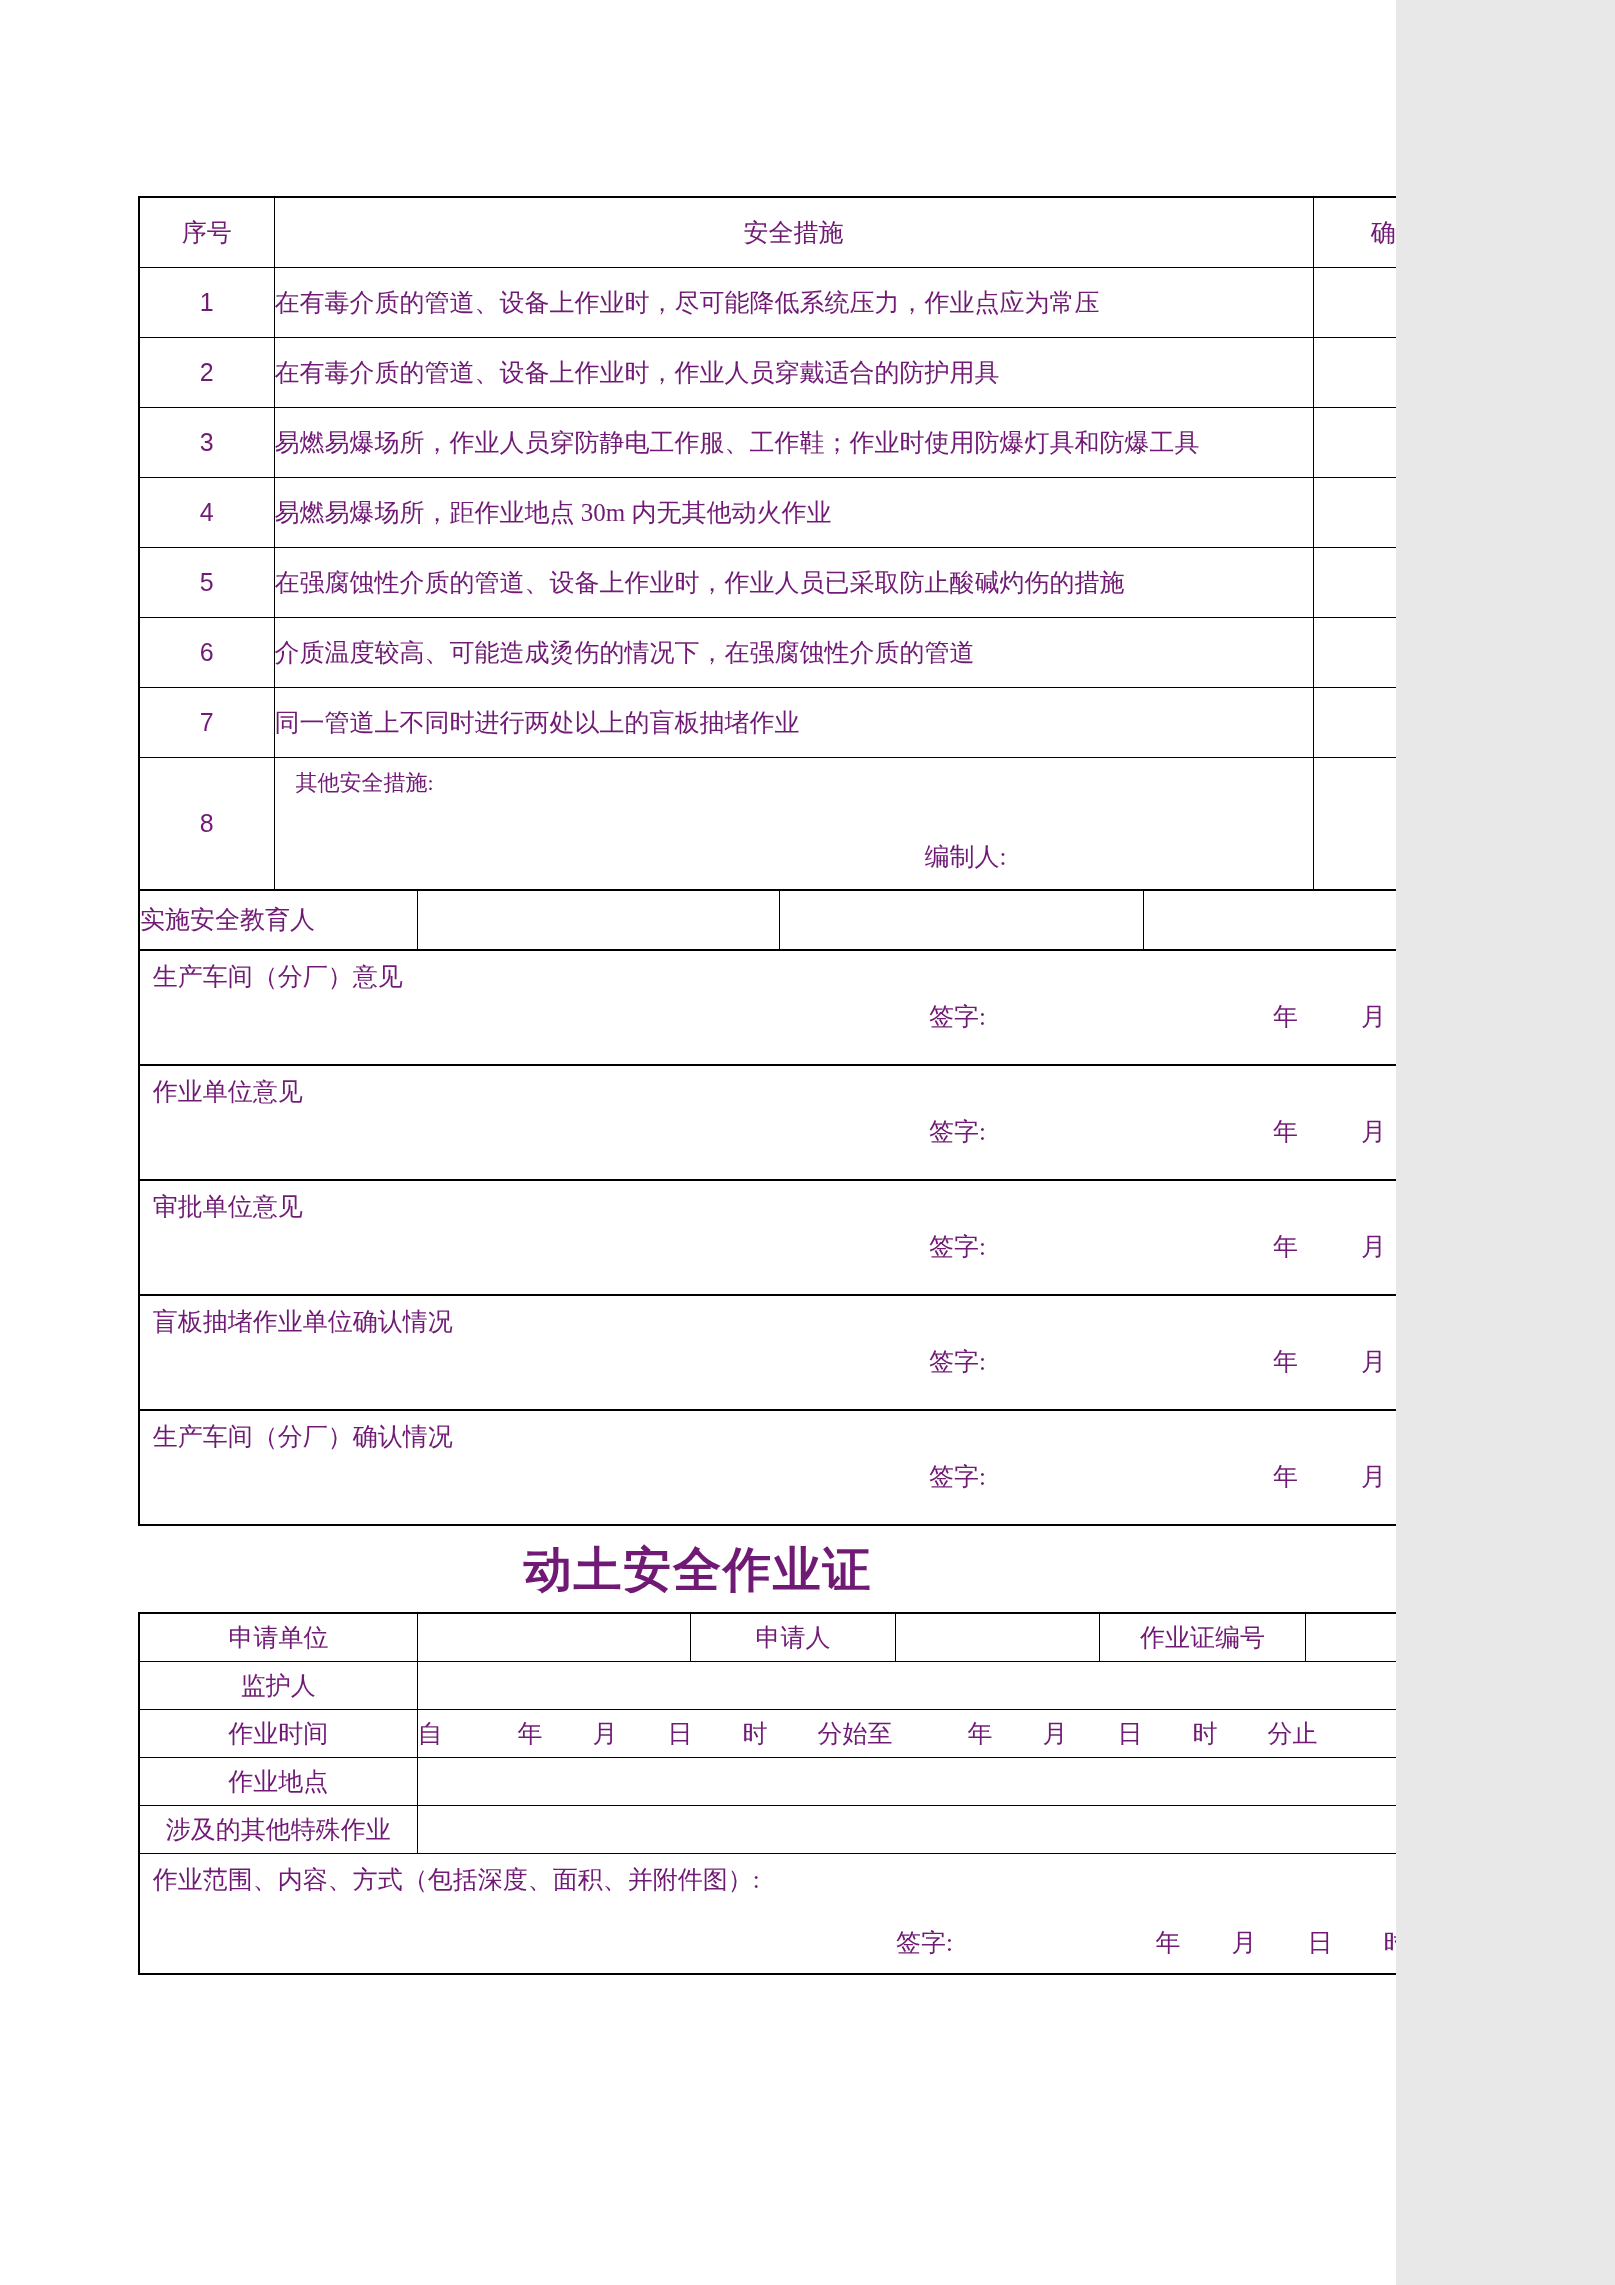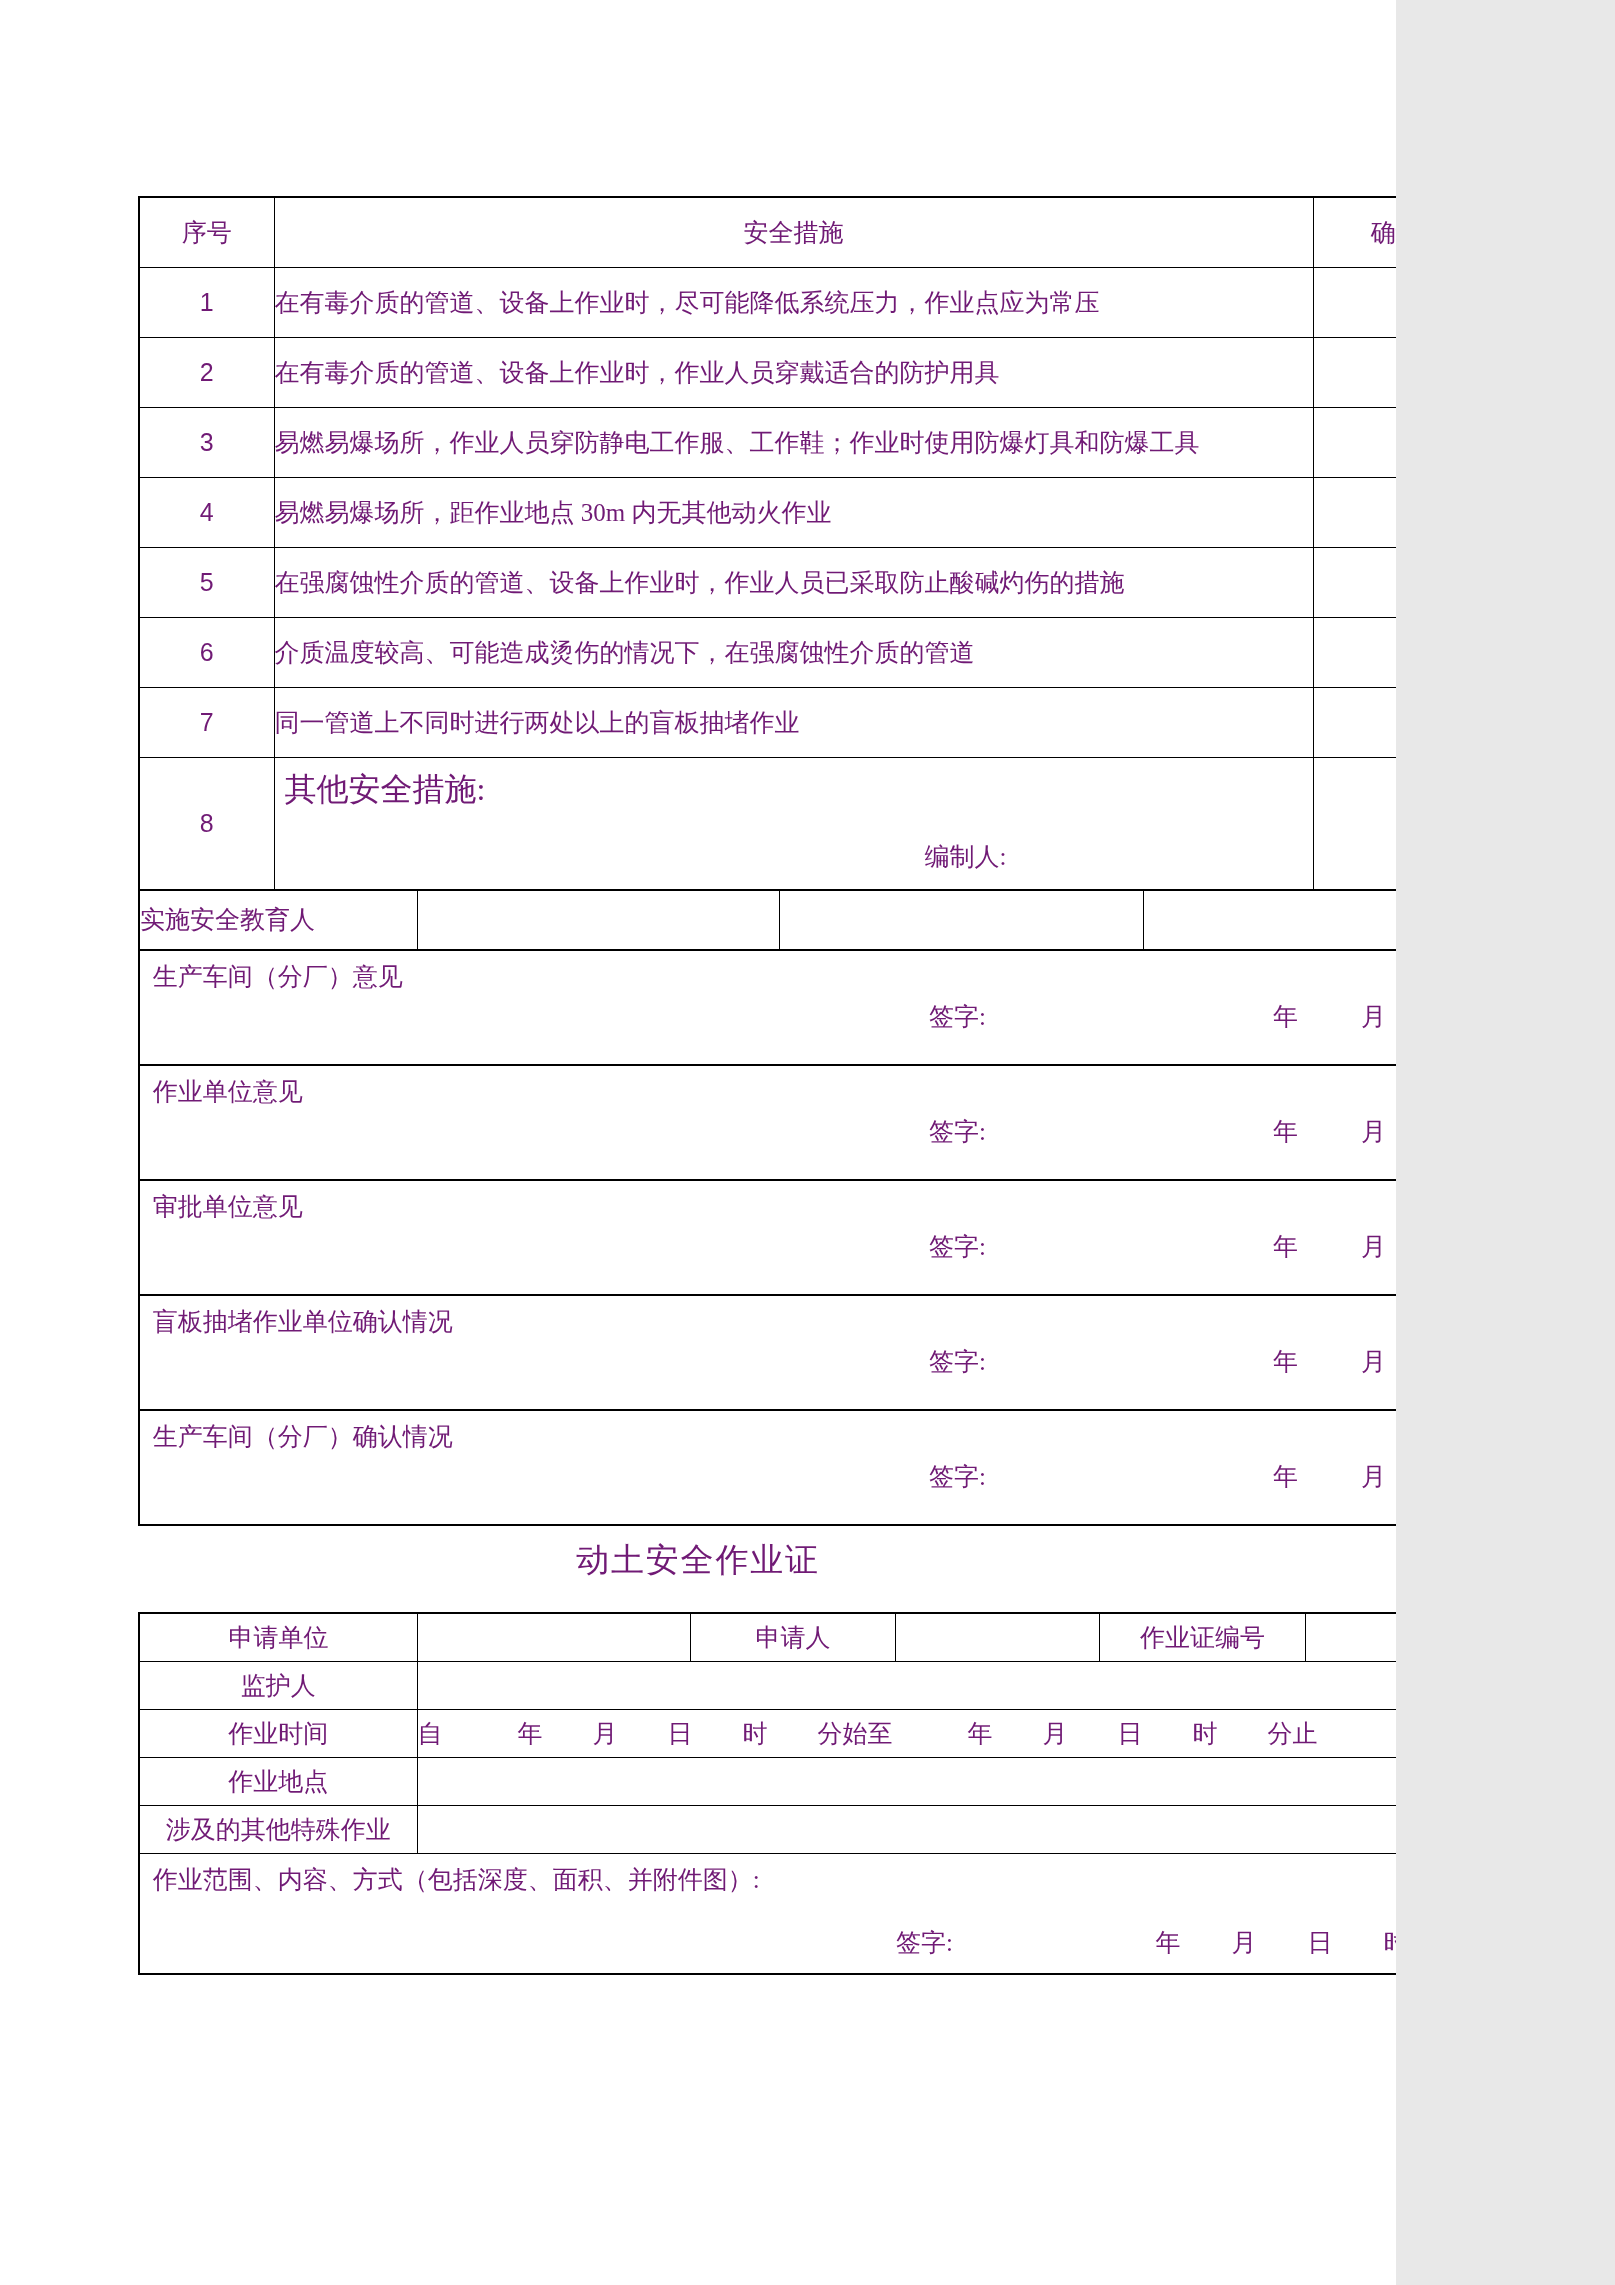--- a/index.html
+++ b/index.html
@@ -27,7 +27,7 @@
   .num{text-align:center;font-family:"Liberation Sans","DejaVu Sans",sans-serif;font-size:24.4px;}
   td.measure{padding-left:18px;padding-right:12.7px;text-align:left;}
   td.r8cell{position:relative;height:131px;}
-  .r8label{position:absolute;top:11px;left:10px;font-size:32px;}
+  .r8label{position:absolute;top:11px;left:21px;font-size:22px;}
   .compiler{position:absolute;left:650px;bottom:16.3px;font-size:25px;}
   .edu td{height:58px;text-align:left;}
   .section{position:relative;height:113px;font-size:25px;background:#fff;}

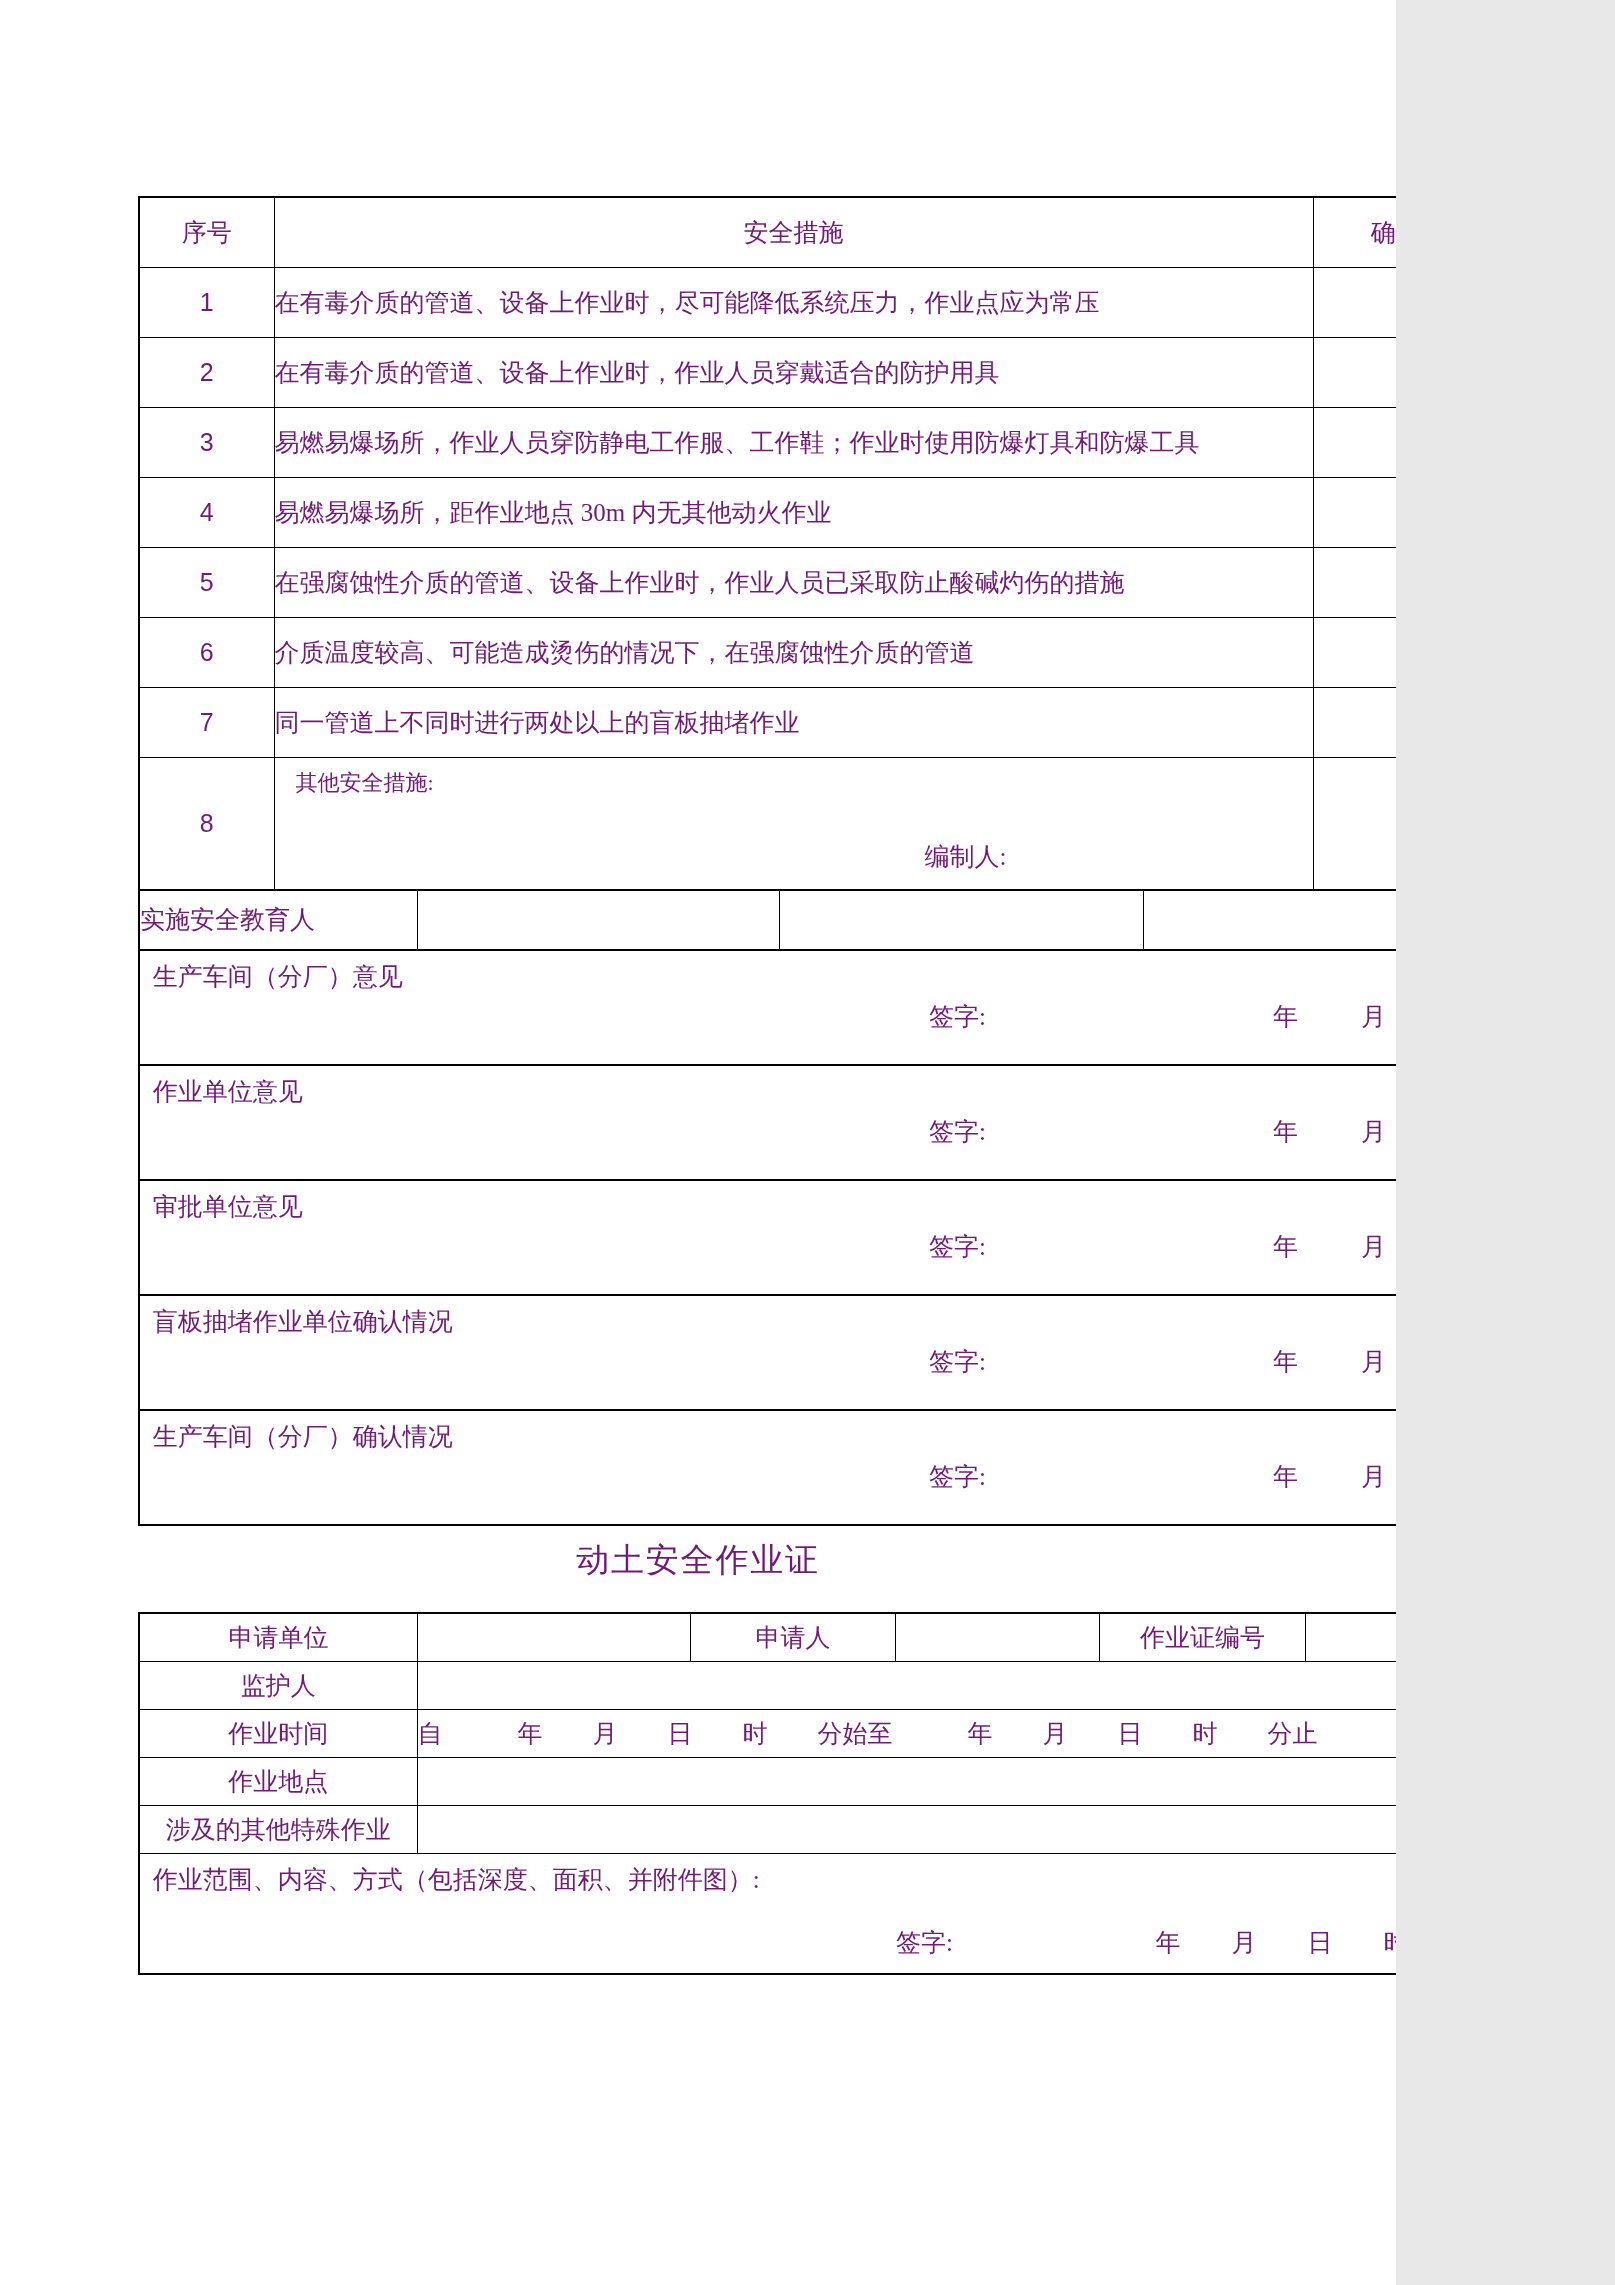--- a/index.html
+++ b/index.html
@@ -38,7 +38,7 @@
   
   .title{
     position:absolute;top:1538px;left:0;width:100%;
-    text-align:center;font-size:33px;font-weight:normal;
+    text-align:center;font-size:48px;font-weight:bold;
     font-family:"Liberation Sans","DejaVu Sans",sans-serif;
     letter-spacing:1.8px;
   }

